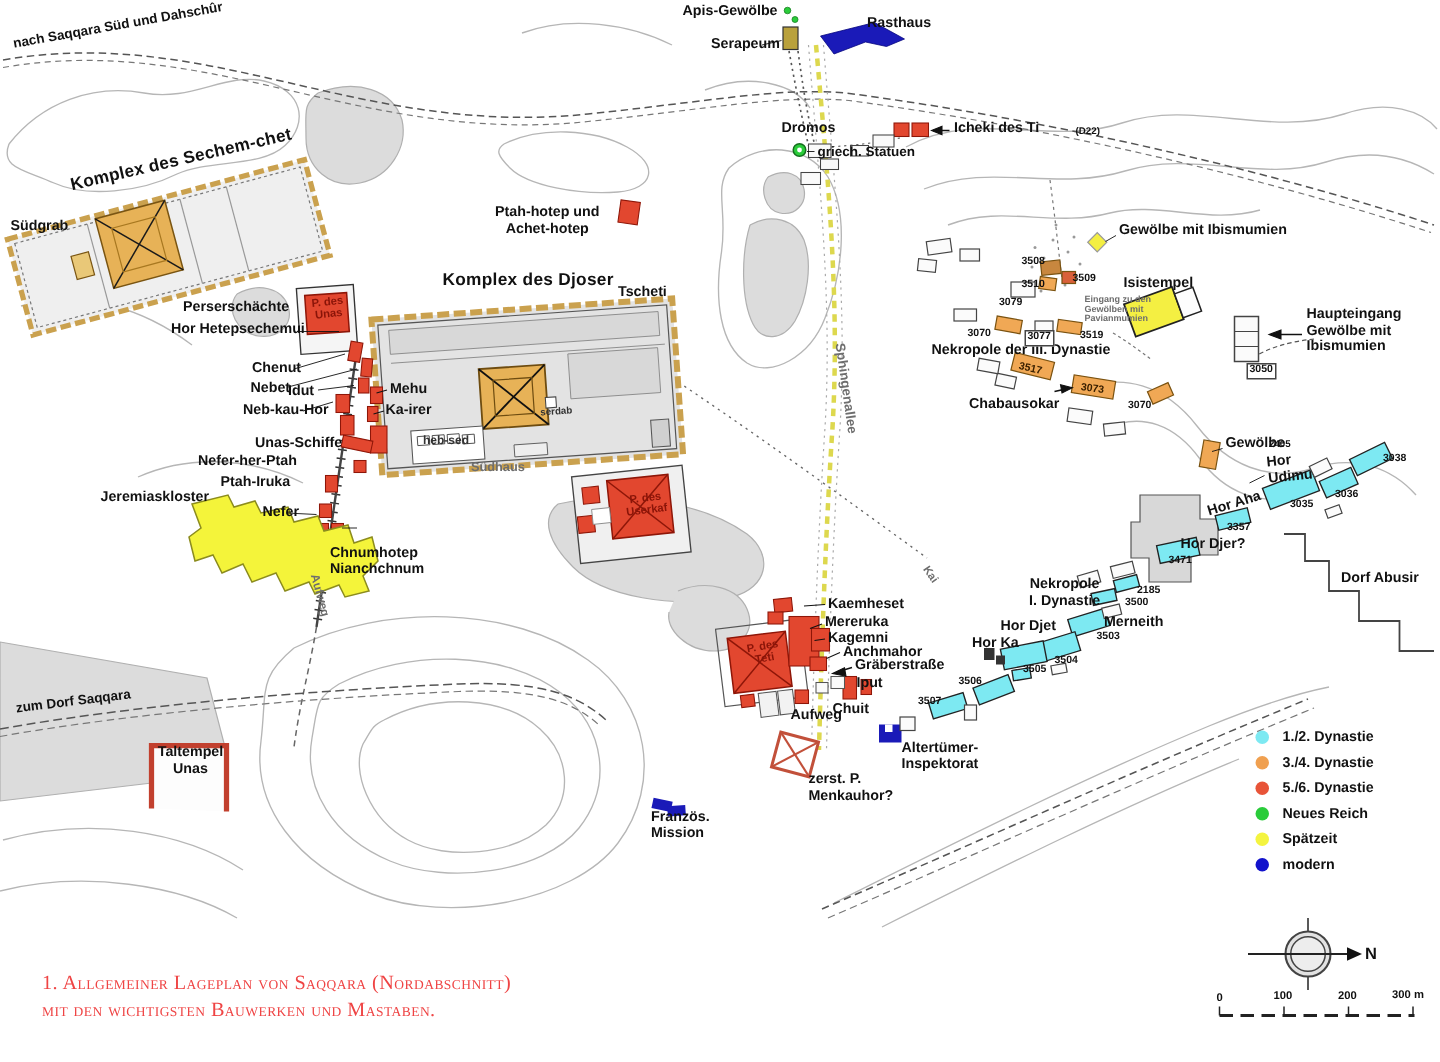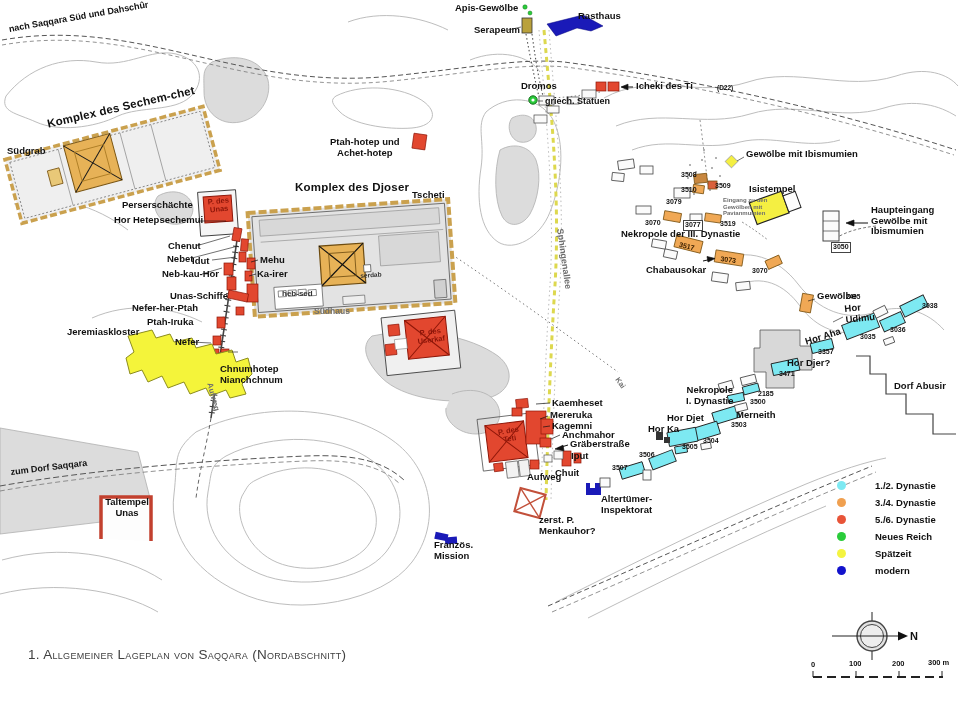--- a/index.html
+++ b/index.html
@@ -18,7 +18,7 @@
   .boxed{border:1px solid #444;background:#fff;padding:0 1px;line-height:1.25;}
   .inmast{color:#3a2000;}
   .legend{position:absolute;left:836px;top:480px;}
-  .lrow{display:flex;align-items:flex-start;height:17px;gap:20px;}
+  .lrow{display:flex;align-items:flex-end;height:17px;}
   .lrow svg{margin-right:8px;flex:0 0 auto;}
   .lrow span{font:bold 9.5px "Liberation Sans",sans-serif;color:#111;}
   .caption{position:absolute;left:28px;top:646px;color:#404040;

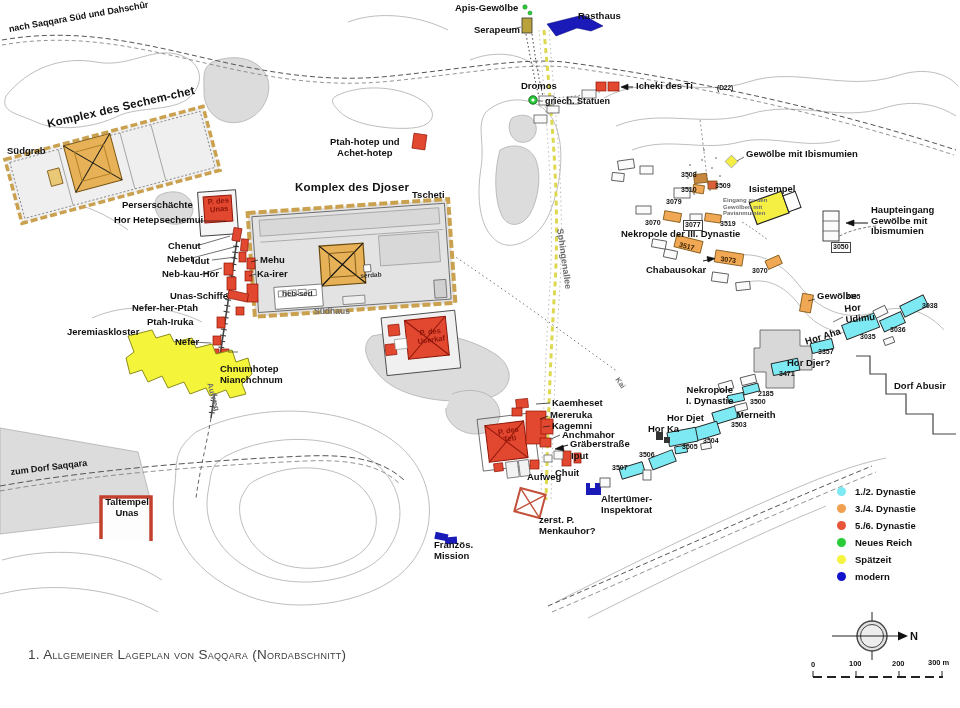--- a/index.html
+++ b/index.html
@@ -21,8 +21,8 @@
   .lrow{display:flex;align-items:flex-end;height:17px;}
   .lrow svg{margin-right:8px;flex:0 0 auto;}
   .lrow span{font:bold 9.5px "Liberation Sans",sans-serif;color:#111;}
-  .caption{position:absolute;left:28px;top:646px;color:#404040;
-           font-family:Liberation Sans, sans-serif;font-variant:small-caps;
+  .caption{position:absolute;left:28px;top:646px;color:#ef4444;
+           font-family:Liberation Serif, serif;font-variant:small-caps;
            font-size:13.5px;line-height:1.35;letter-spacing:.3px;}
 </style>
 </head>

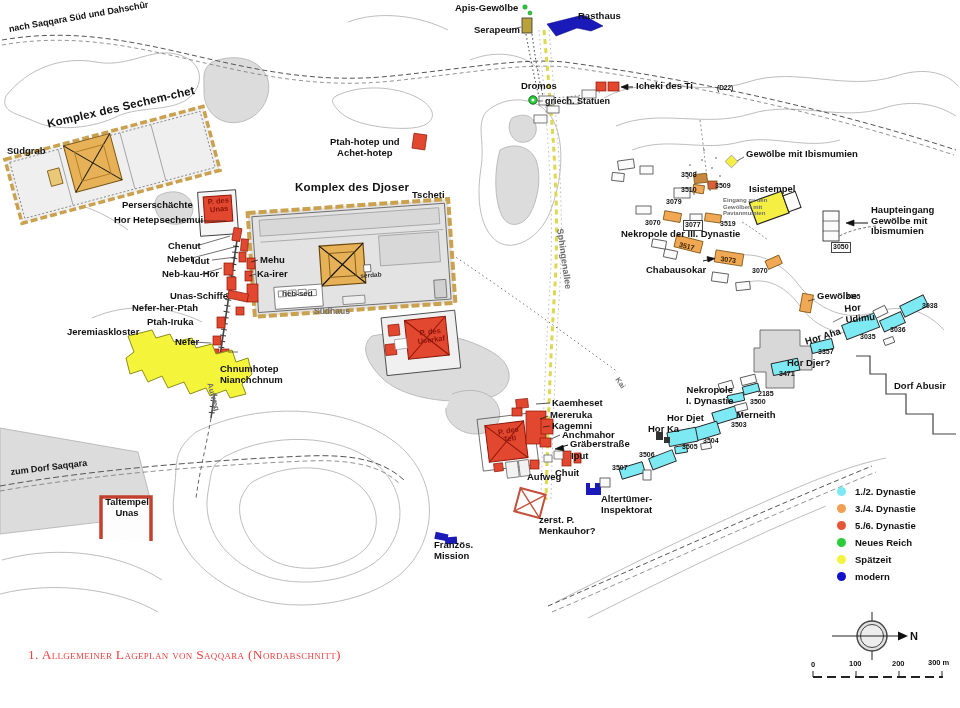--- a/index.html
+++ b/index.html
@@ -495,6 +495,7 @@
 
 <div class="caption">
   <div>1. Allgemeiner Lageplan von Saqqara (Nordabschnitt)</div>
+  <div>mit den wichtigsten Bauwerken und Mastaben.</div>
 </div>
 
 </div>

